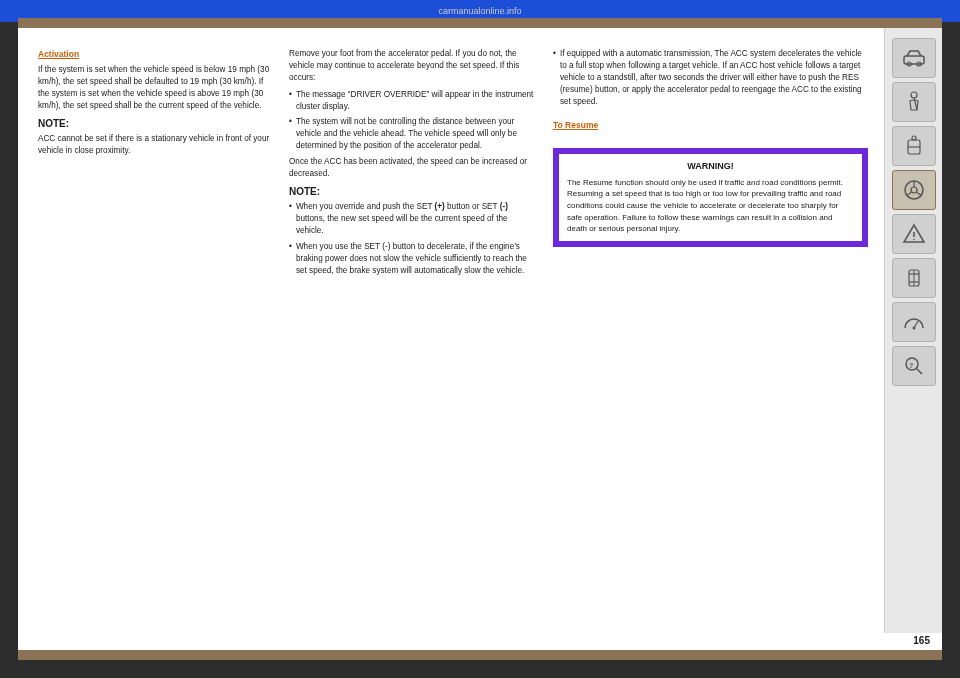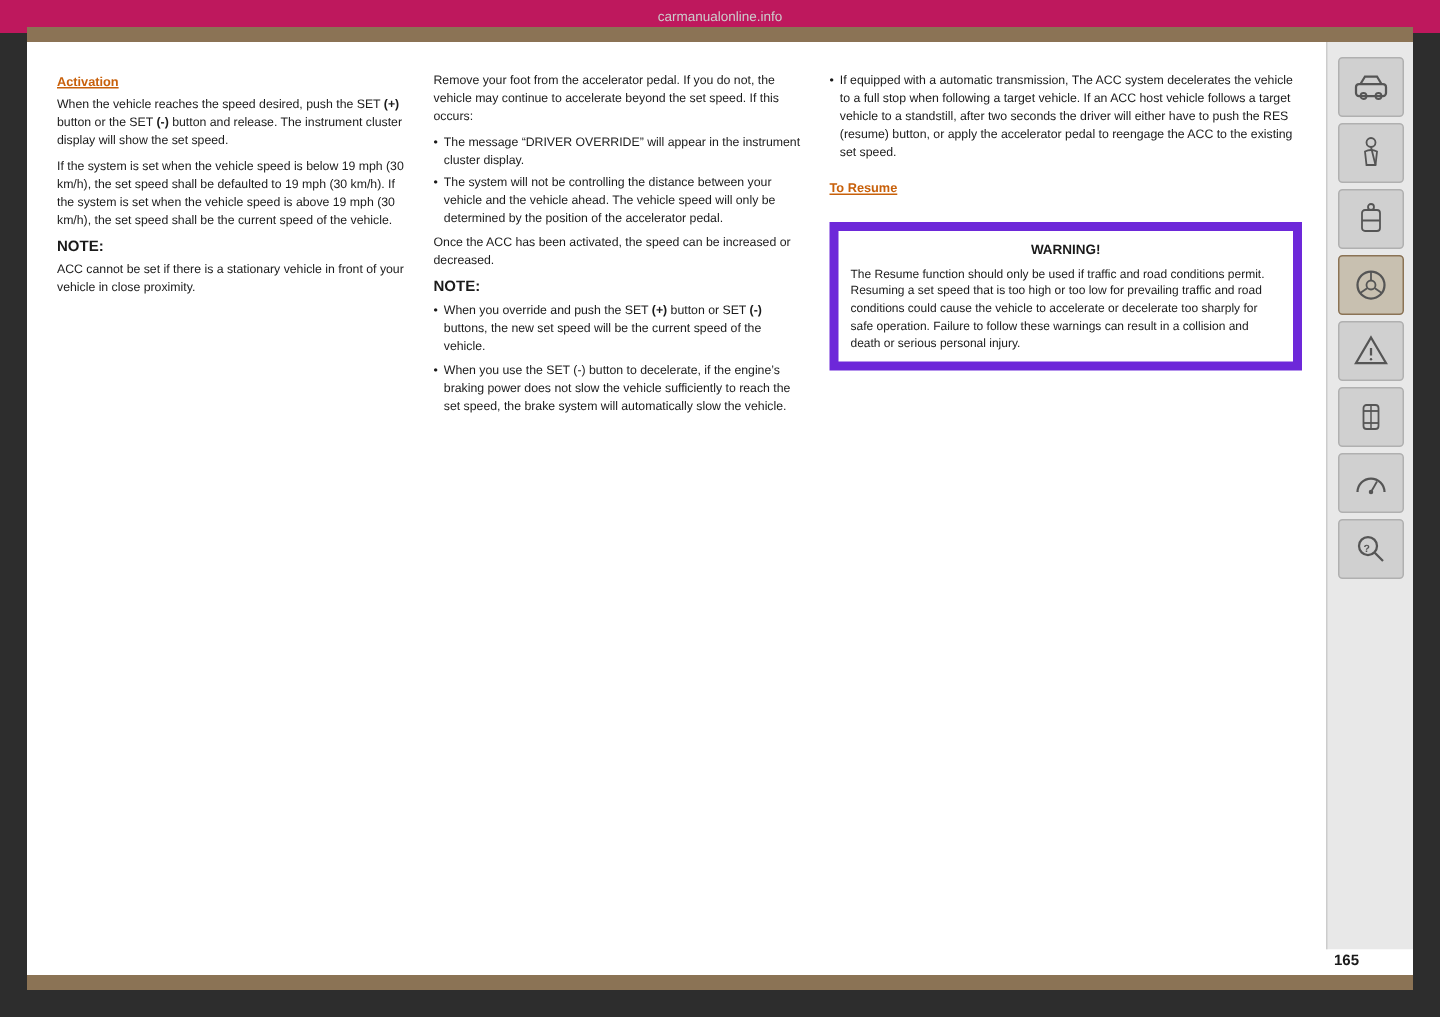--- a/index.html
+++ b/index.html
@@ -143,7 +143,7 @@
     }
     .footer-bar {
       height: 22px;
-      background: #be185d;
+      background: #1d4ed8;
       display: flex;
       align-items: center;
       justify-content: center;

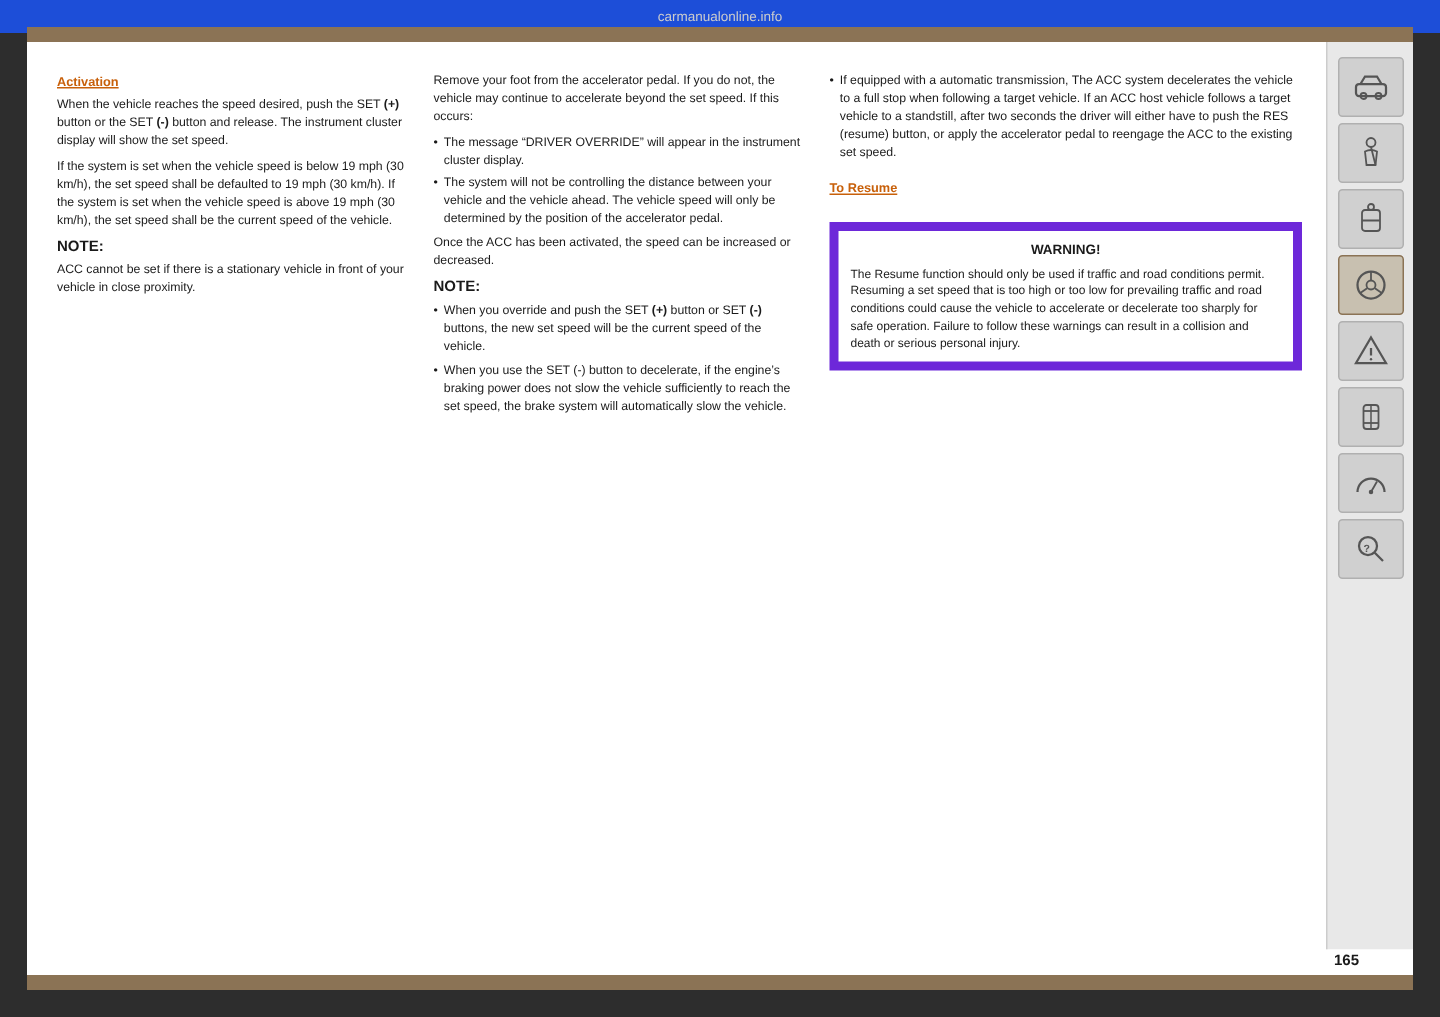--- a/index.html
+++ b/index.html
@@ -167,7 +167,6 @@
       <div class="left-column">
         <div class="section-heading">Activation</div>
 
-        <p>When the vehicle reaches the speed desired, push the SET <span class="bold-text">(+)</span> button or the SET <span class="bold-text">(-)</span> button and release. The instrument cluster display will show the set speed.</p>
         <p>If the system is set when the vehicle speed is below 19 mph (30 km/h), the set speed shall be defaulted to 19 mph (30 km/h). If the system is set when the vehicle speed is above 19 mph (30 km/h), the set speed shall be the current speed of the vehicle.</p>
 
         <div class="note-heading">NOTE:</div>

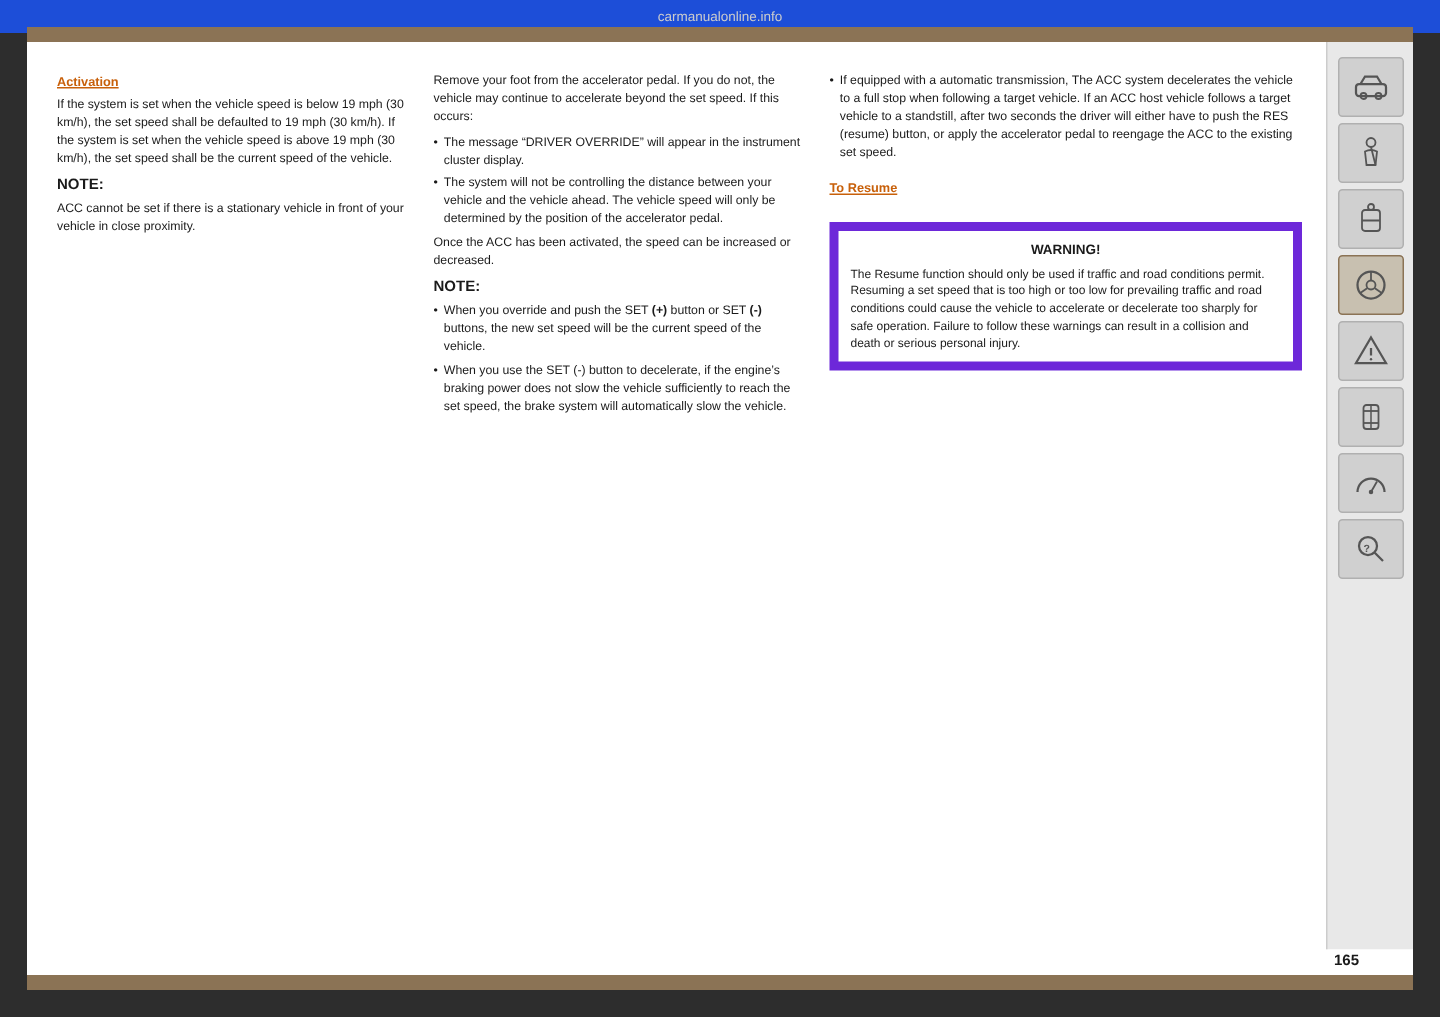--- a/index.html
+++ b/index.html
@@ -131,7 +131,7 @@
     .page-number-area {
       display: flex;
       justify-content: flex-end;
-      padding: 2px 36px 4px 0;
+      padding: 2px 12px 4px 0;
       font-size: 10px;
       font-weight: bold;
       color: #1a1a1a;

